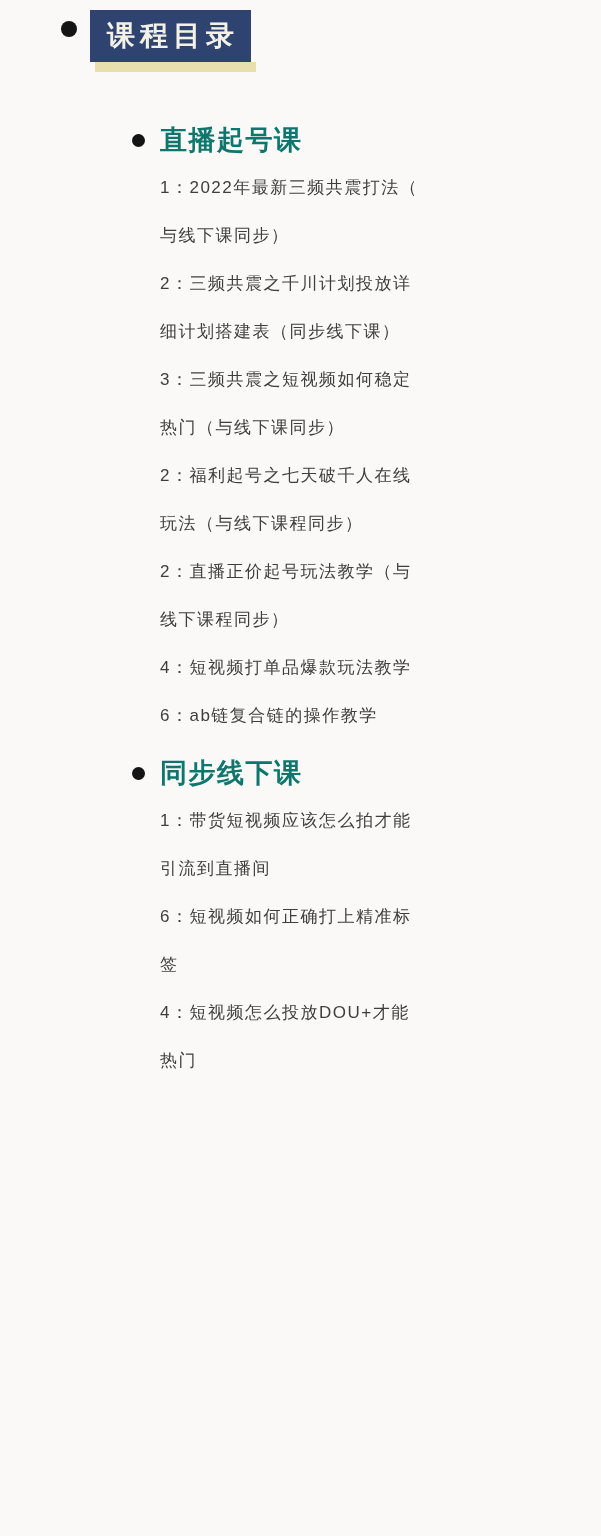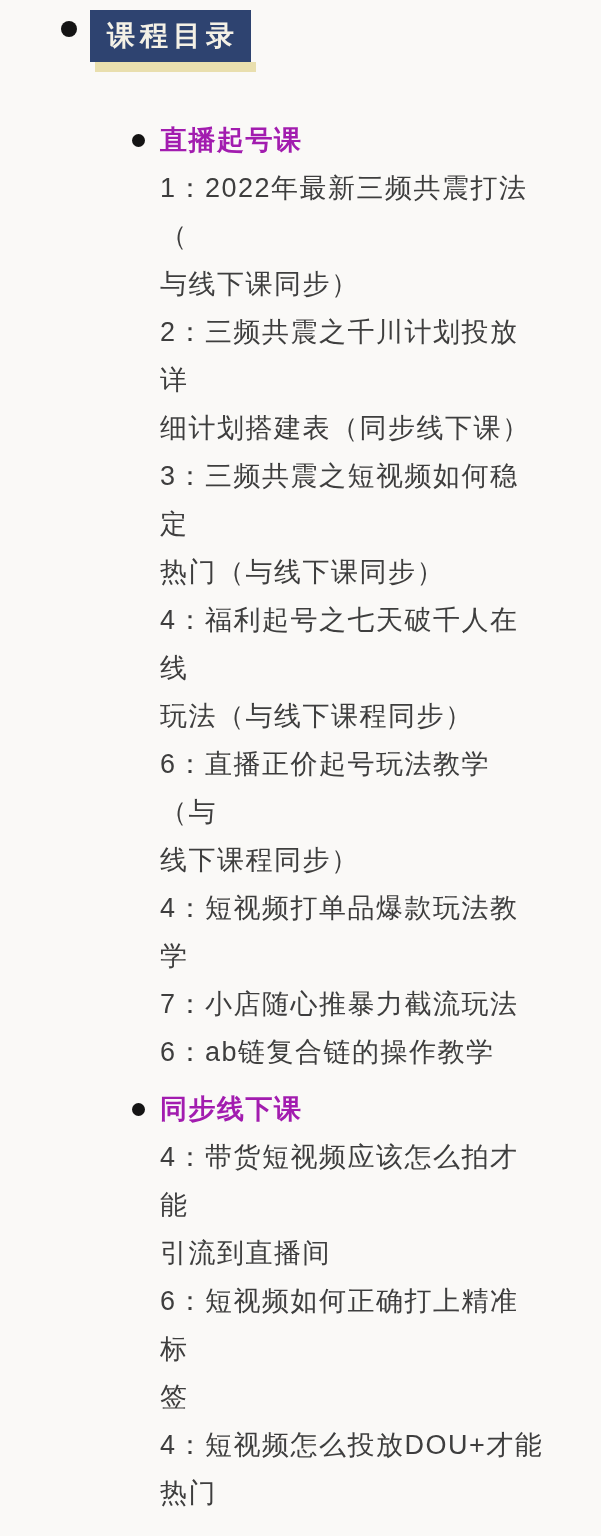--- a/index.html
+++ b/index.html
@@ -77,7 +77,7 @@
     position: relative;
     font-size: 27px;
     font-weight: bold;
-    color: #a21caf;
+    color: #0f766e;
     line-height: 48px;
     letter-spacing: 1.5px;
   }

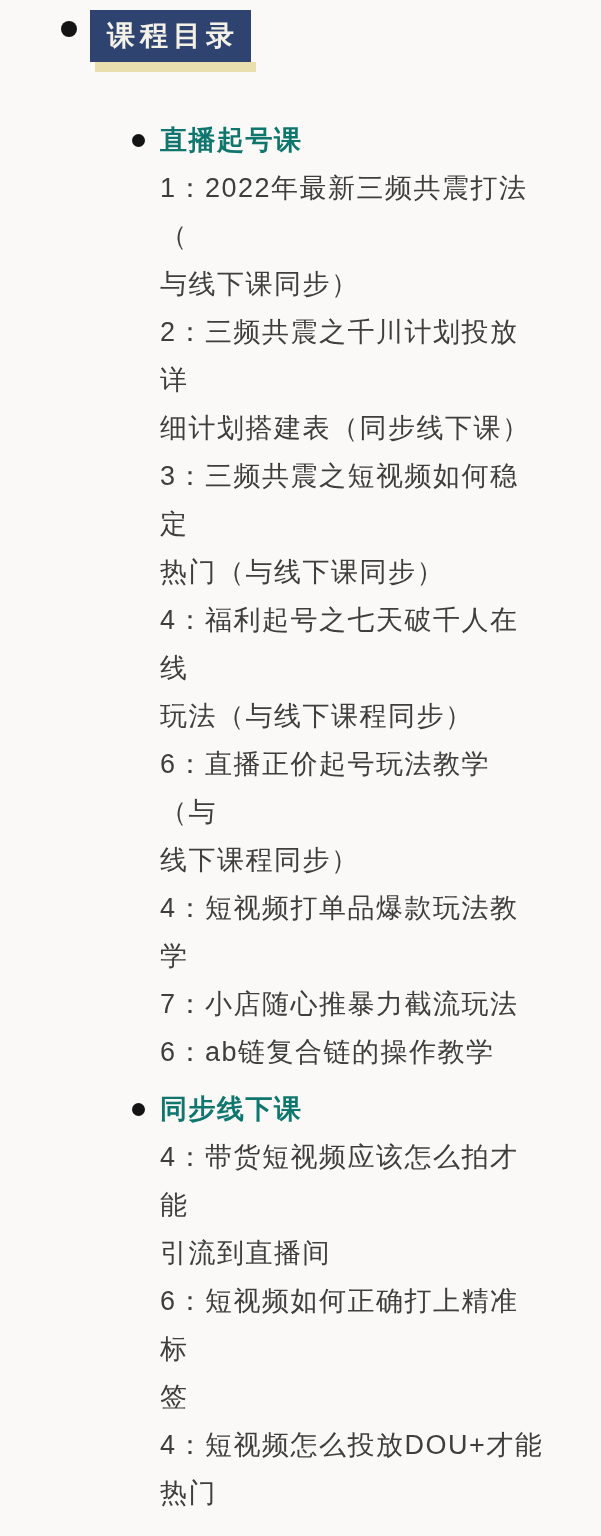--- a/index.html
+++ b/index.html
@@ -91,7 +91,7 @@
     background: #141414;
   }
   .item {
-    font-size: 27px;
+    font-size: 17px;
     line-height: 48px;
     letter-spacing: 1.5px;
     color: #3e3e3e;

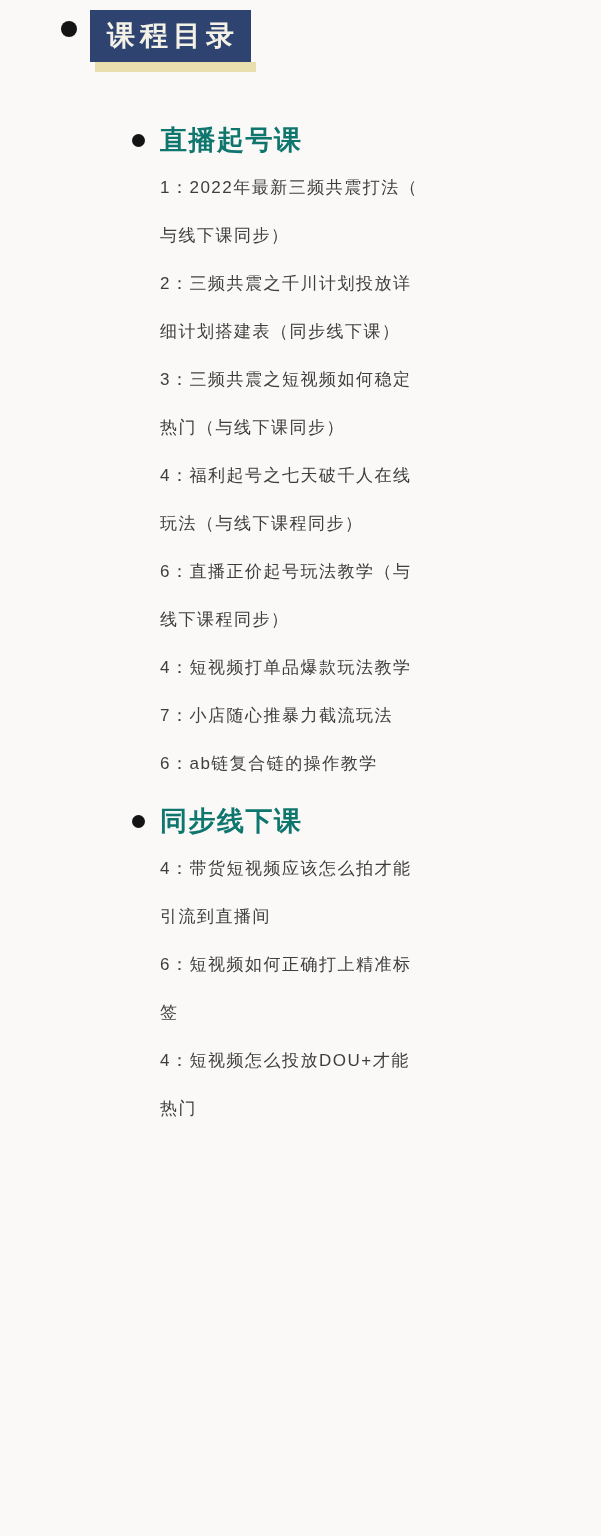--- a/index.html
+++ b/index.html
@@ -124,7 +124,7 @@
 细计划搭建表（同步线下课）</div>
       <div class="item">3：三频共震之短视频如何稳定
 热门（与线下课同步）</div>
-      <div class="item">4：福利起号之七天破千人在线
+      <div class="item">2：福利起号之七天破千人在线
 玩法（与线下课程同步）</div>
       <div class="item">6：直播正价起号玩法教学（与
 线下课程同步）</div>

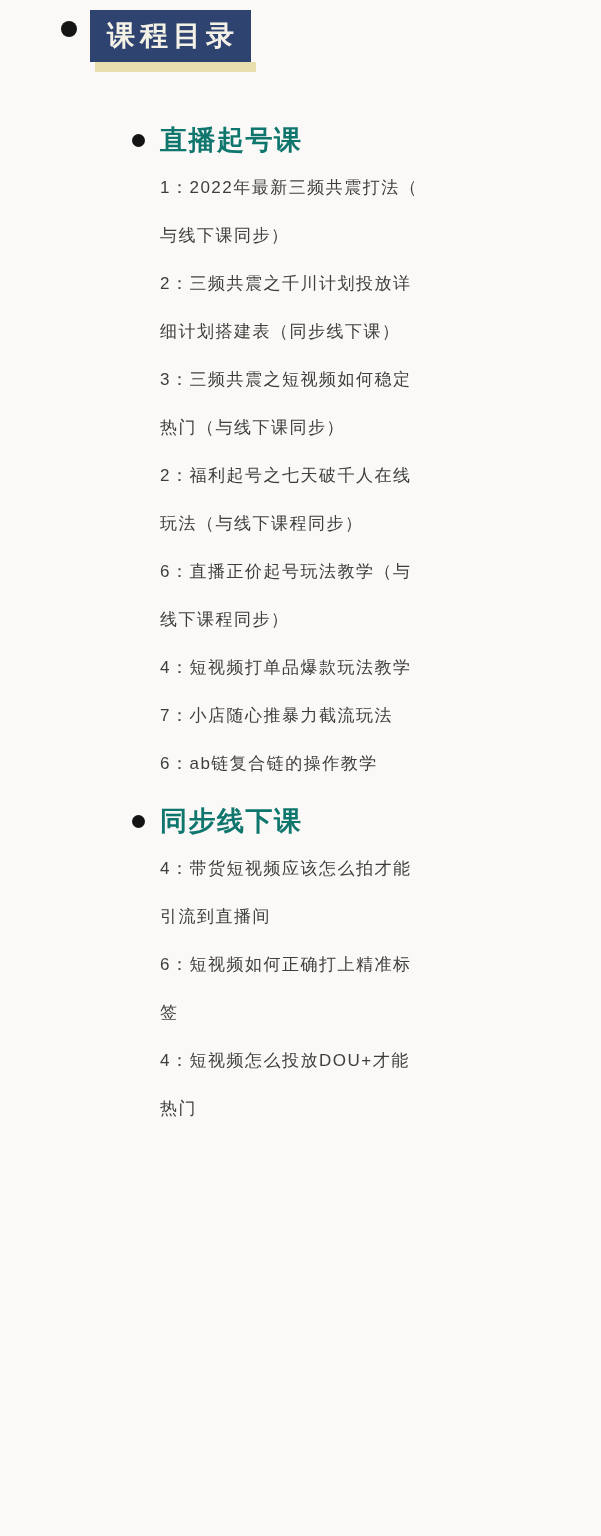--- a/index.html
+++ b/index.html
@@ -126,7 +126,7 @@
 热门（与线下课同步）</div>
       <div class="item">2：福利起号之七天破千人在线
 玩法（与线下课程同步）</div>
-      <div class="item">6：直播正价起号玩法教学（与
+      <div class="item">2：直播正价起号玩法教学（与
 线下课程同步）</div>
       <div class="item">4：短视频打单品爆款玩法教学</div>
       <div class="item">7：小店随心推暴力截流玩法</div>

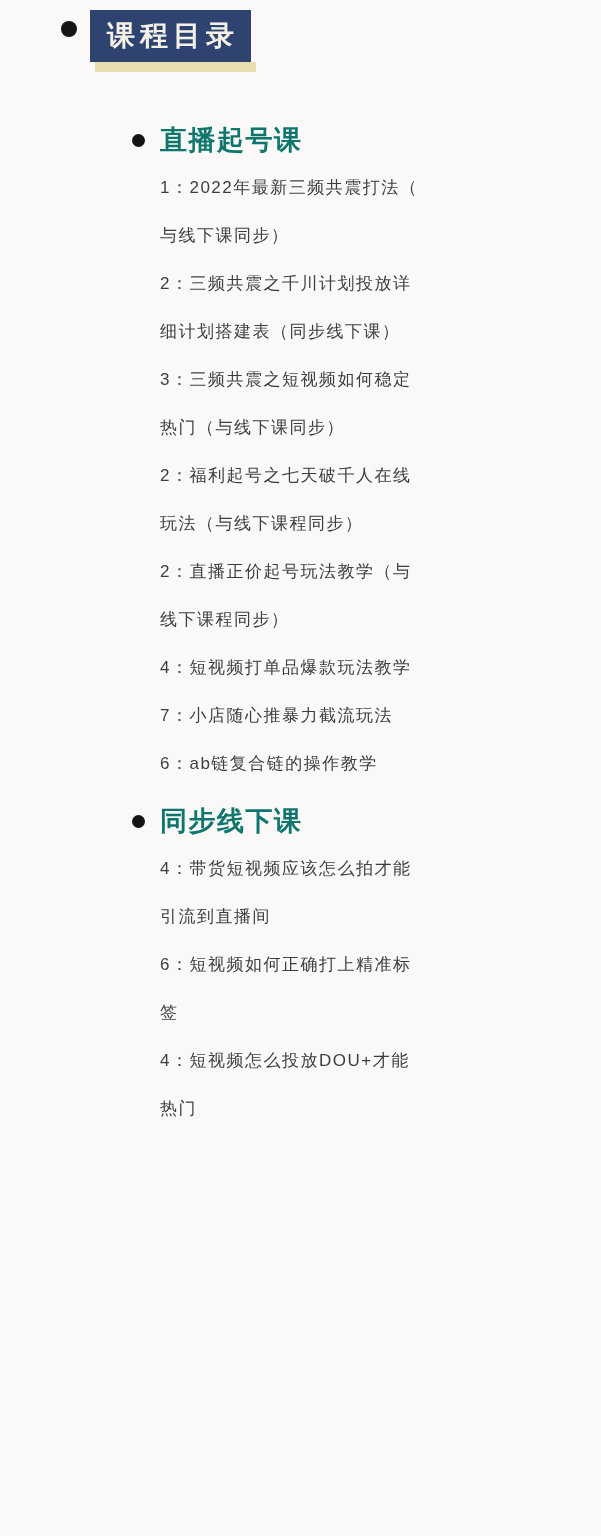--- a/index.html
+++ b/index.html
@@ -129,7 +129,6 @@
       <div class="item">2：直播正价起号玩法教学（与
 线下课程同步）</div>
       <div class="item">4：短视频打单品爆款玩法教学</div>
-      <div class="item">7：小店随心推暴力截流玩法</div>
       <div class="item">6：ab链复合链的操作教学</div>
     </div>
 

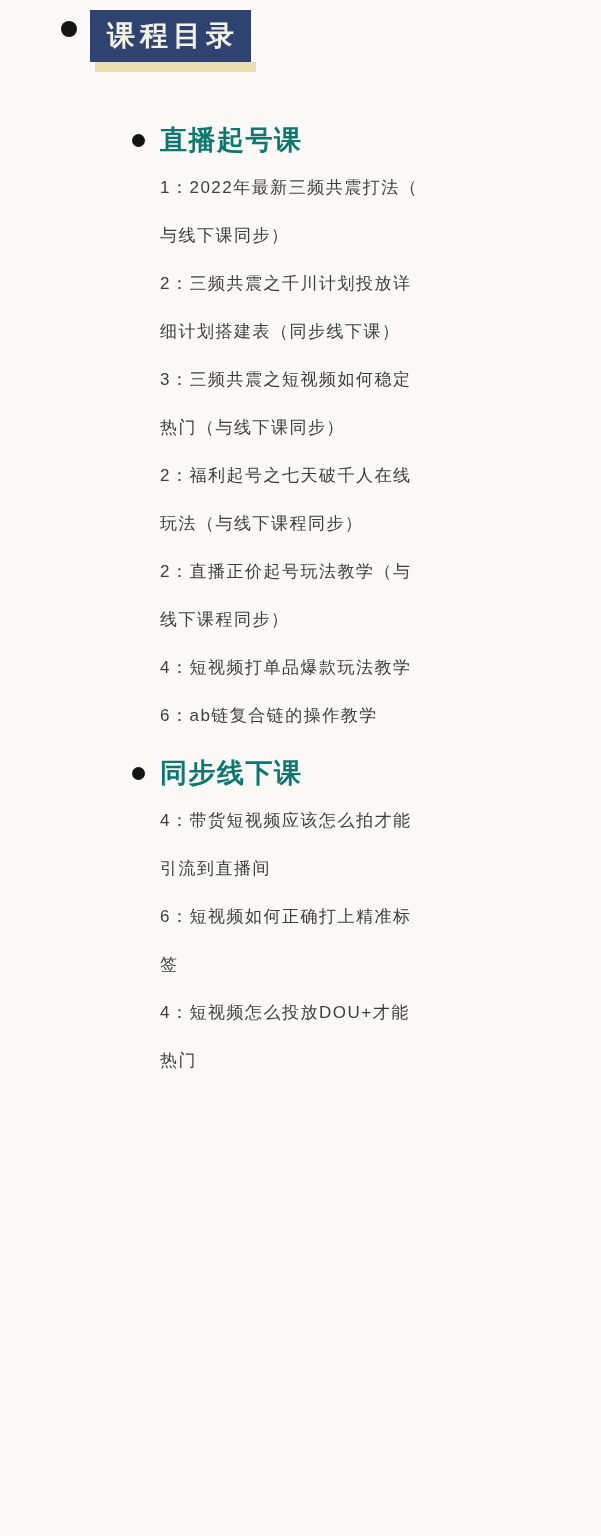--- a/index.html
+++ b/index.html
@@ -137,7 +137,7 @@
         <span class="section-bullet"></span>
         <span>同步线下课</span>
       </div>
-      <div class="item">4：带货短视频应该怎么拍才能
+      <div class="item">1：带货短视频应该怎么拍才能
 引流到直播间</div>
       <div class="item">6：短视频如何正确打上精准标
 签</div>

